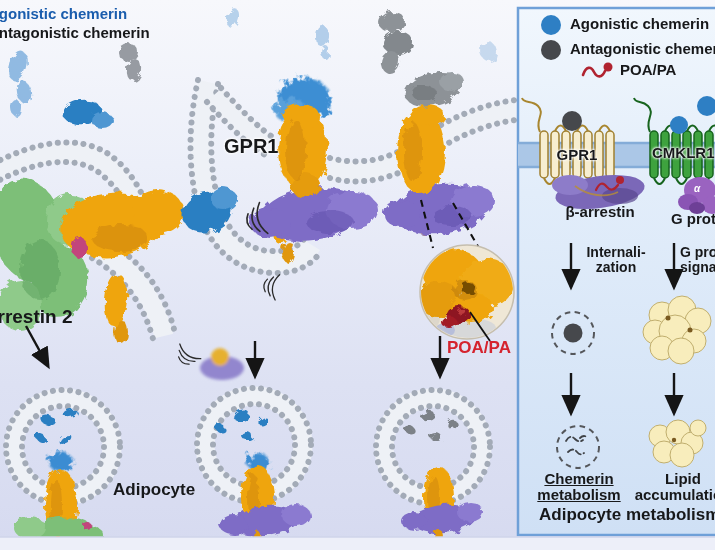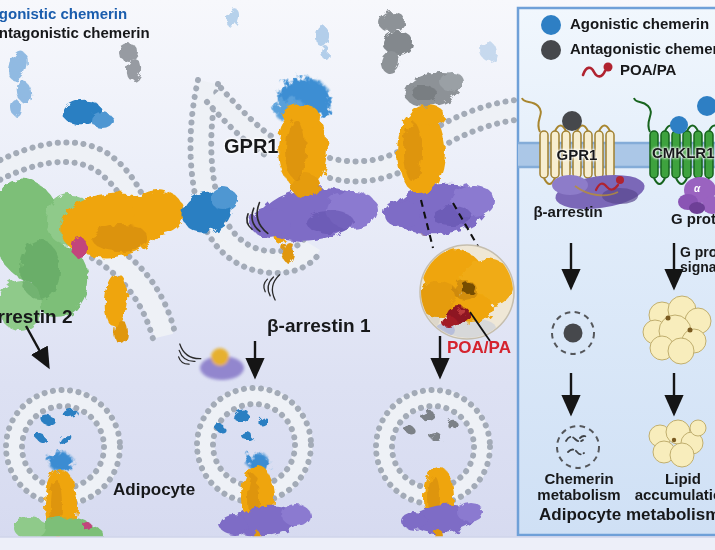--- a/index.html
+++ b/index.html
@@ -409,7 +409,7 @@
 
 <div class="lb halo ctr" style="left:551px;top:147px;width:52px;font-size:15px;">GPR1</div>
 <div class="lb halo" style="left:652px;top:145px;font-size:15px;">CMKLR1</div>
-<div class="lb ctr" style="left:528px;top:204px;width:80px;font-size:15px;">β-arrestin</div>
+<div class="lb ctr" style="left:560px;top:204px;width:80px;font-size:15px;">β-arrestin</div>
 <div class="lb" style="left:671px;top:211px;font-size:15px;">G protein</div>
 <div class="lb" style="left:694px;top:184px;font-size:10px;color:#fff;font-style:italic;">α</div>
 

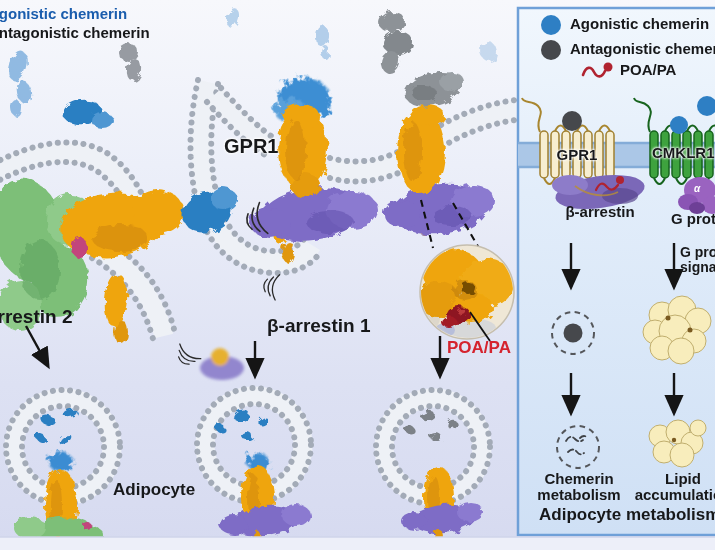--- a/index.html
+++ b/index.html
@@ -413,6 +413,10 @@
 <div class="lb" style="left:671px;top:211px;font-size:15px;">G protein</div>
 <div class="lb" style="left:694px;top:184px;font-size:10px;color:#fff;font-style:italic;">α</div>
 
+<div class="lb ctr" style="left:579px;top:245px;width:74px;font-size:14px;">
+  <span>Internali-</span><br>
+  <span>zation</span>
+</div>
 <div class="lb" style="left:680px;top:245px;font-size:14px;">
   <span>G protein</span><br>
   <span>signaling</span>

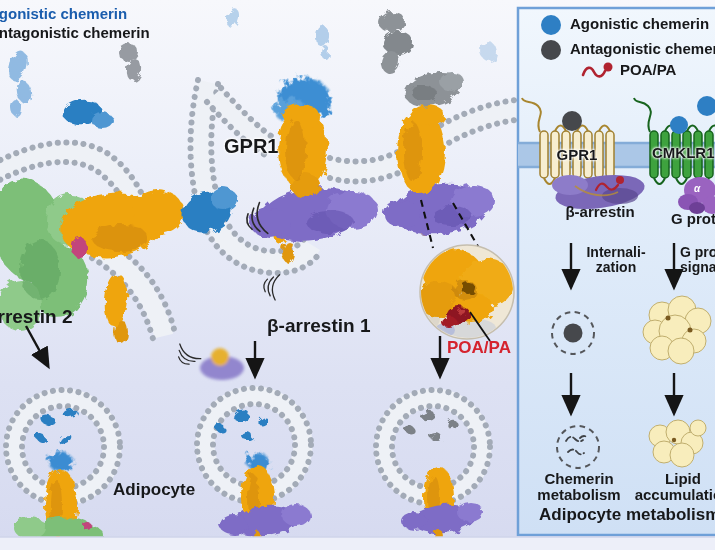--- a/index.html
+++ b/index.html
@@ -399,7 +399,6 @@
 <div class="lb" style="left:-12px;top:25px;font-size:15px;">Antagonistic chemerin</div>
 <div class="lb halo" style="left:224px;top:136px;font-size:20px;">GPR1</div>
 <div class="lb" style="left:-31px;top:307px;font-size:19px;">β-arrestin 2</div>
-<div class="lb" style="left:267px;top:316px;font-size:19px;">β-arrestin 1</div>
 <div class="lb red" style="left:447px;top:339px;font-size:17px;">POA/PA</div>
 <div class="lb" style="left:113px;top:481px;font-size:17px;">Adipocyte</div>
 

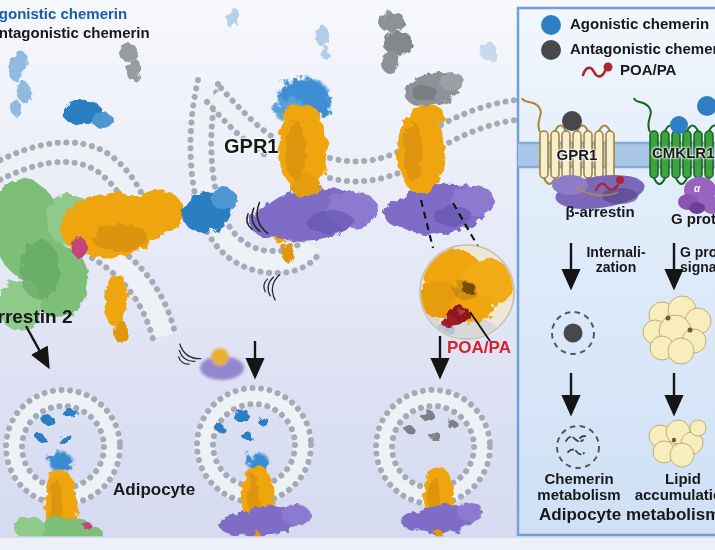--- a/index.html
+++ b/index.html
@@ -420,7 +420,7 @@
   <span>G protein</span><br>
   <span>signaling</span>
 </div>
-<div class="lb ctr" style="left:536px;top:471px;width:86px;font-size:15px;">
+<div class="lb ctr" style="left:536px;top:471px;width:86px;font-size:15px;text-decoration:underline;">
   <span>Chemerin</span><br>
   <span>metabolism</span>
 </div>

